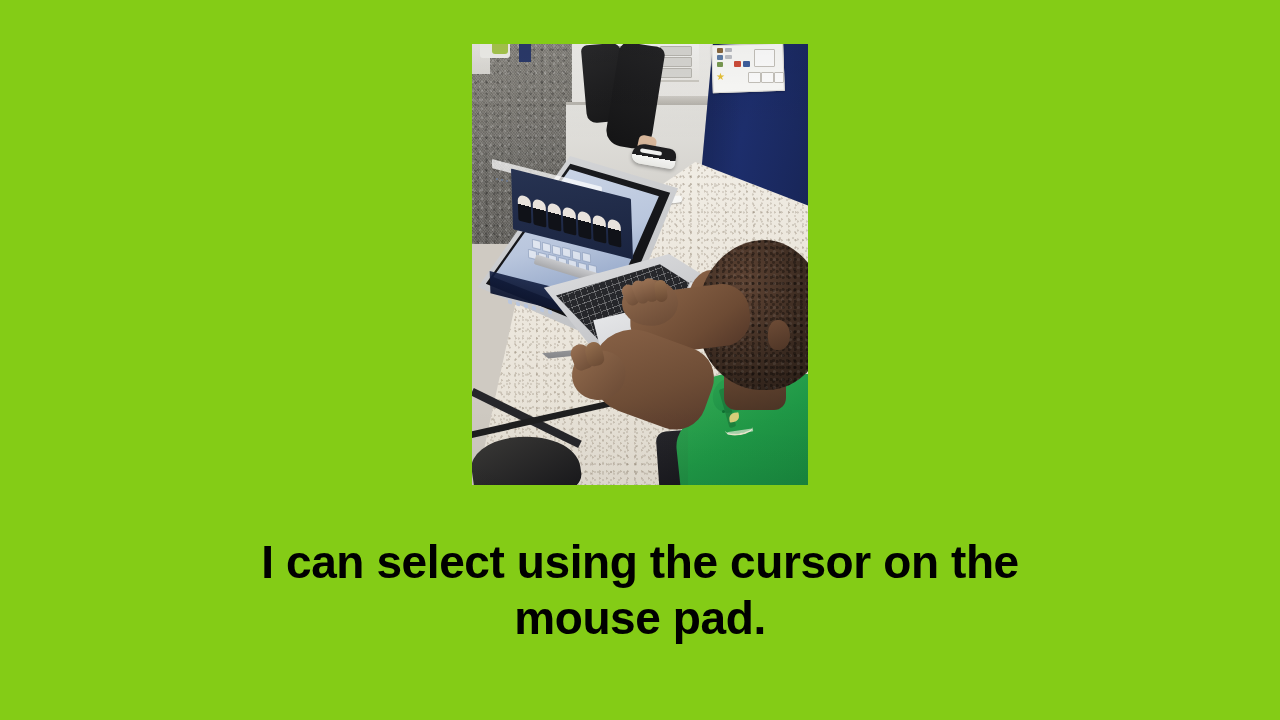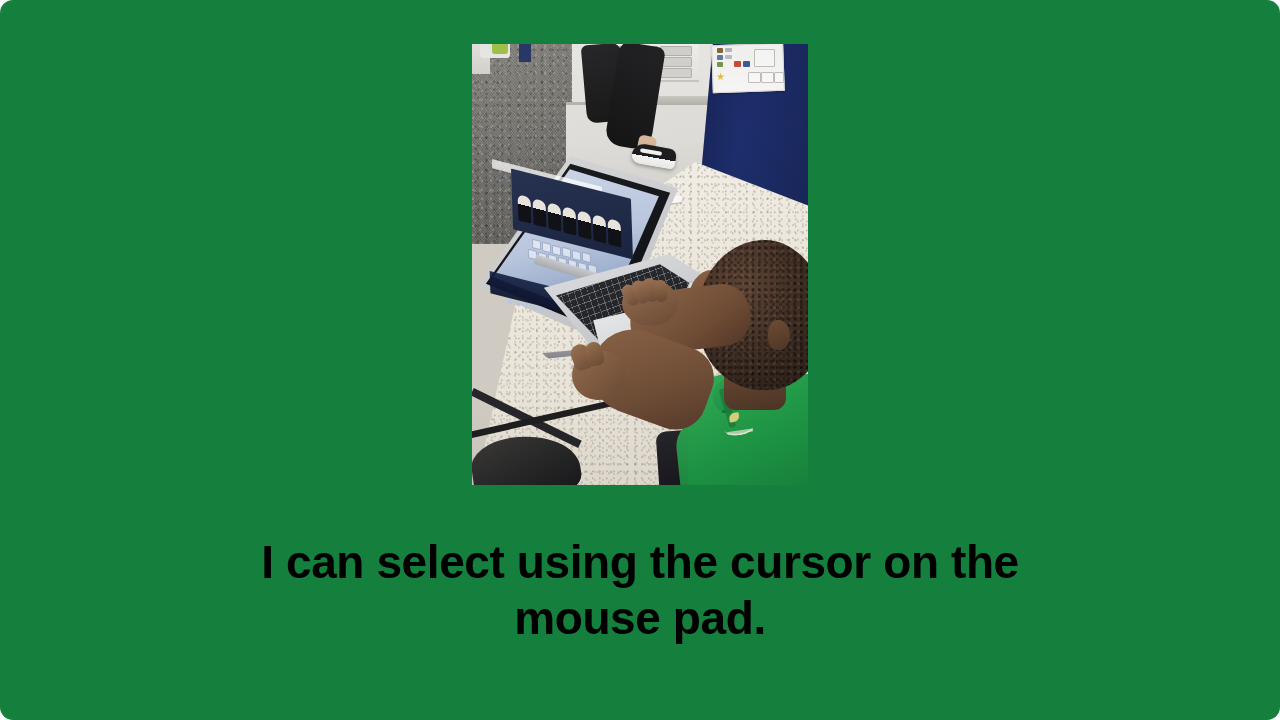--- a/index.html
+++ b/index.html
@@ -19,8 +19,7 @@
   .slide {
     position: absolute;
     inset: 0;
-    background: #15803d;
-    border-radius: 13px;
+    background: #84cc16;
   }
 
   

